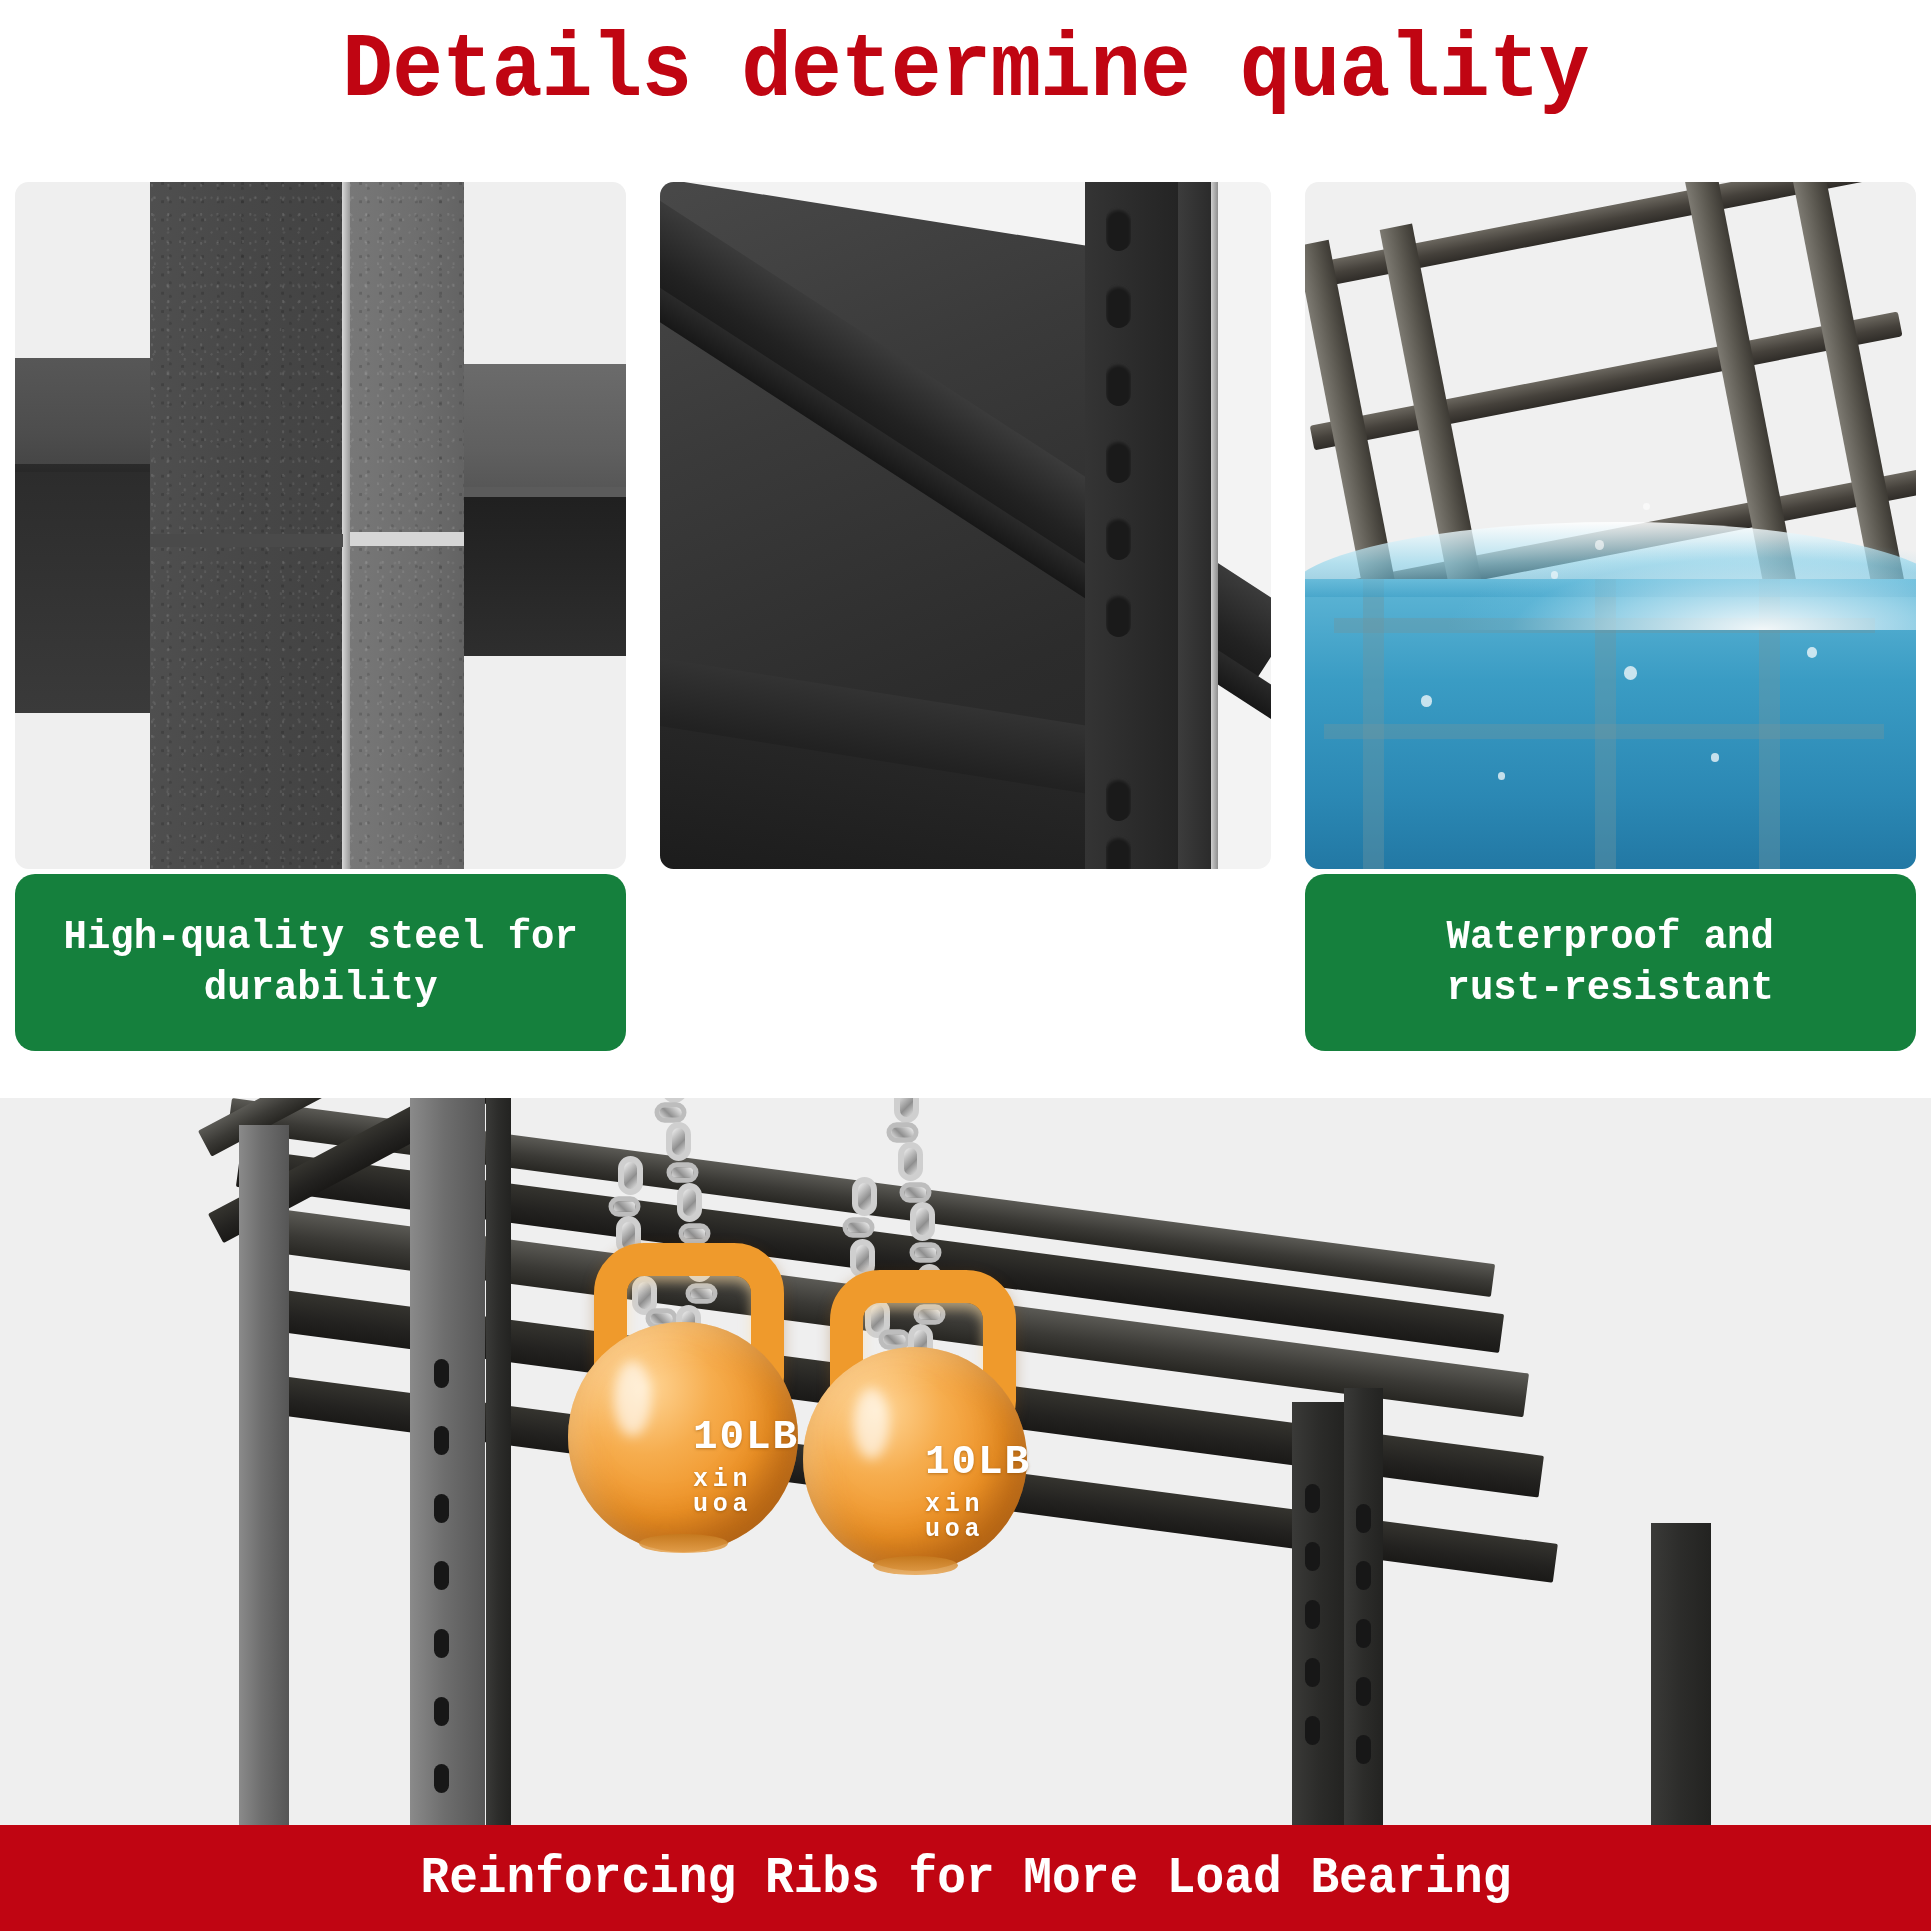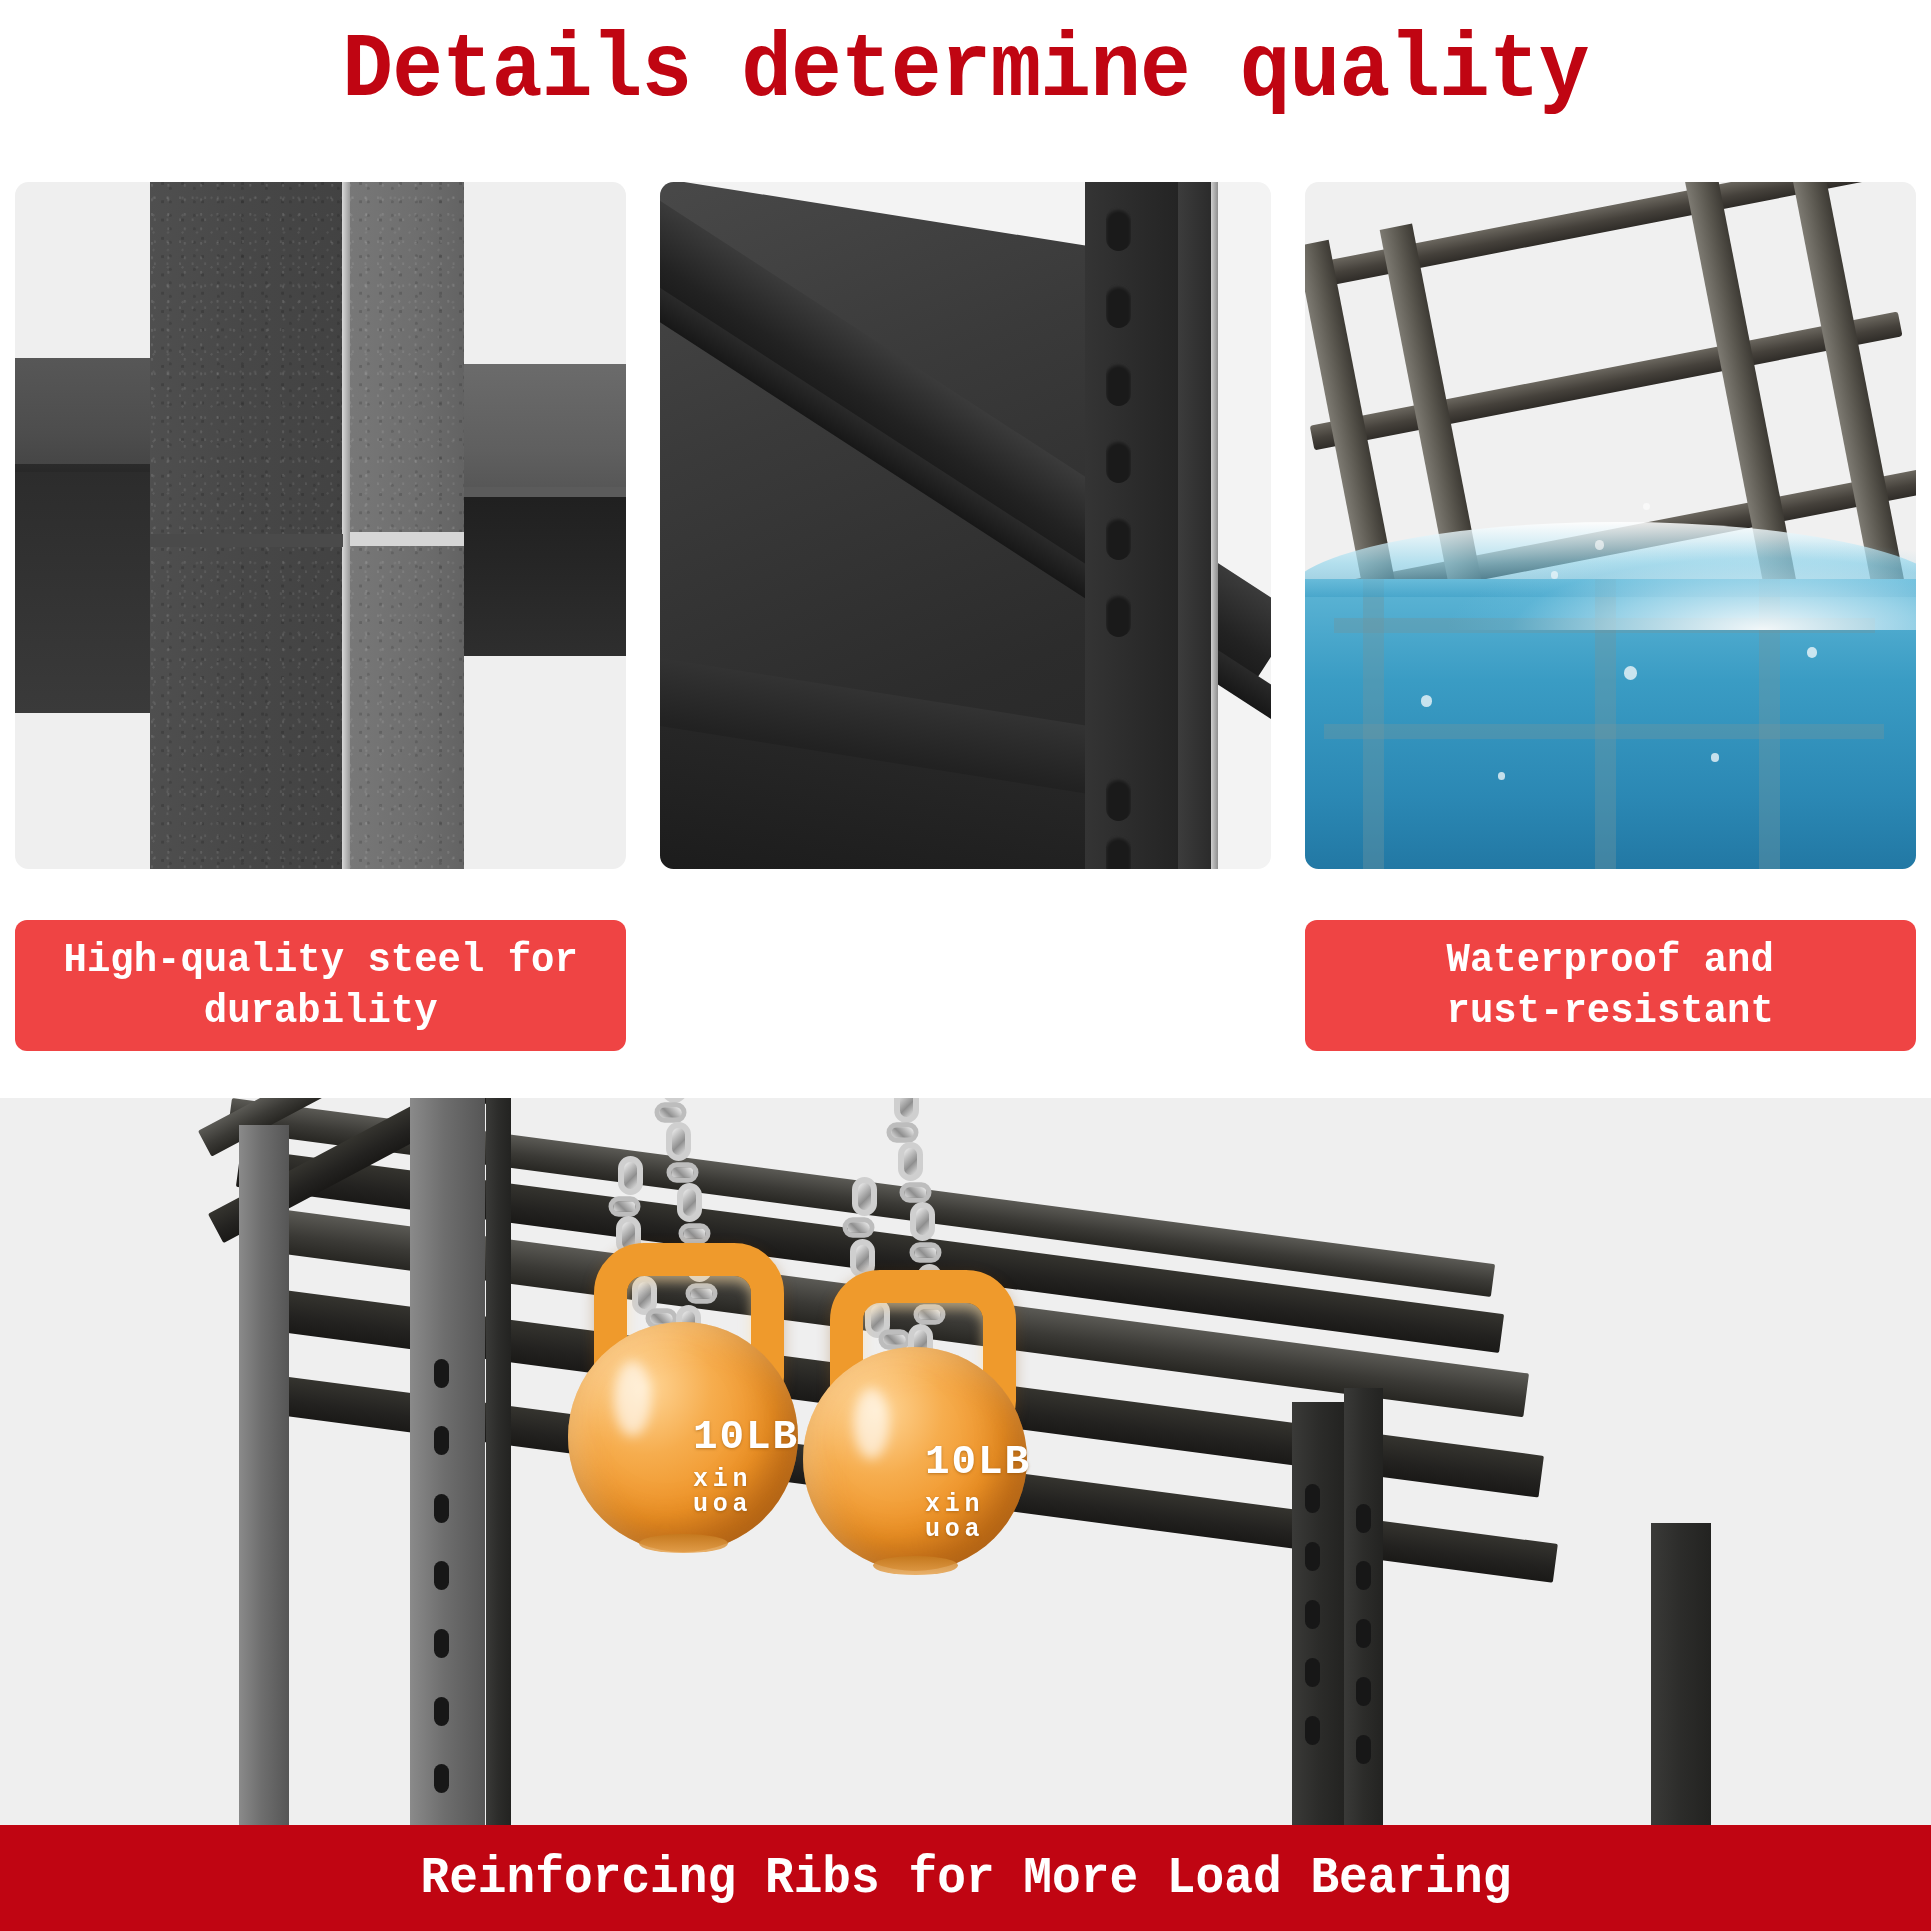--- a/index.html
+++ b/index.html
@@ -23,8 +23,8 @@
   .photo{position:absolute;left:0;top:0;width:611px;height:687px;
          border-radius:13.5px;overflow:hidden;background:#efefef;}
   .caption{
-    position:absolute;left:0;bottom:0;width:611px;height:131px;
-    background:#ef4444;border-radius:12px;
+    position:absolute;left:0;bottom:0;width:611px;height:177px;
+    background:#15803d;border-radius:20px;
     display:flex;align-items:center;justify-content:center;text-align:center;
     color:#fff;font-size:41px;font-weight:bold;line-height:1.22;padding:0 13.5px;
     box-sizing:border-box;

